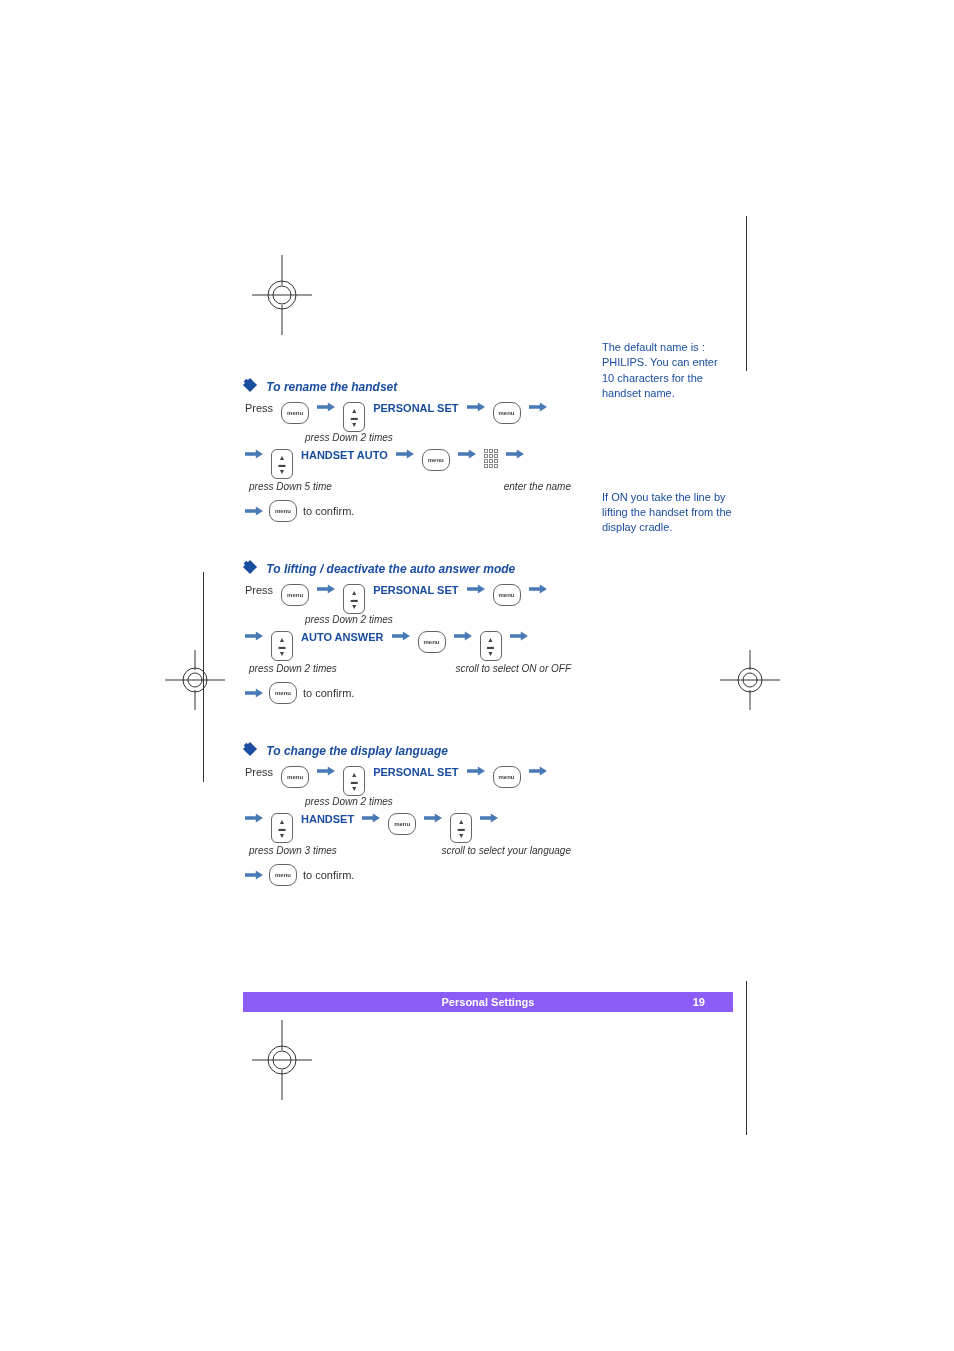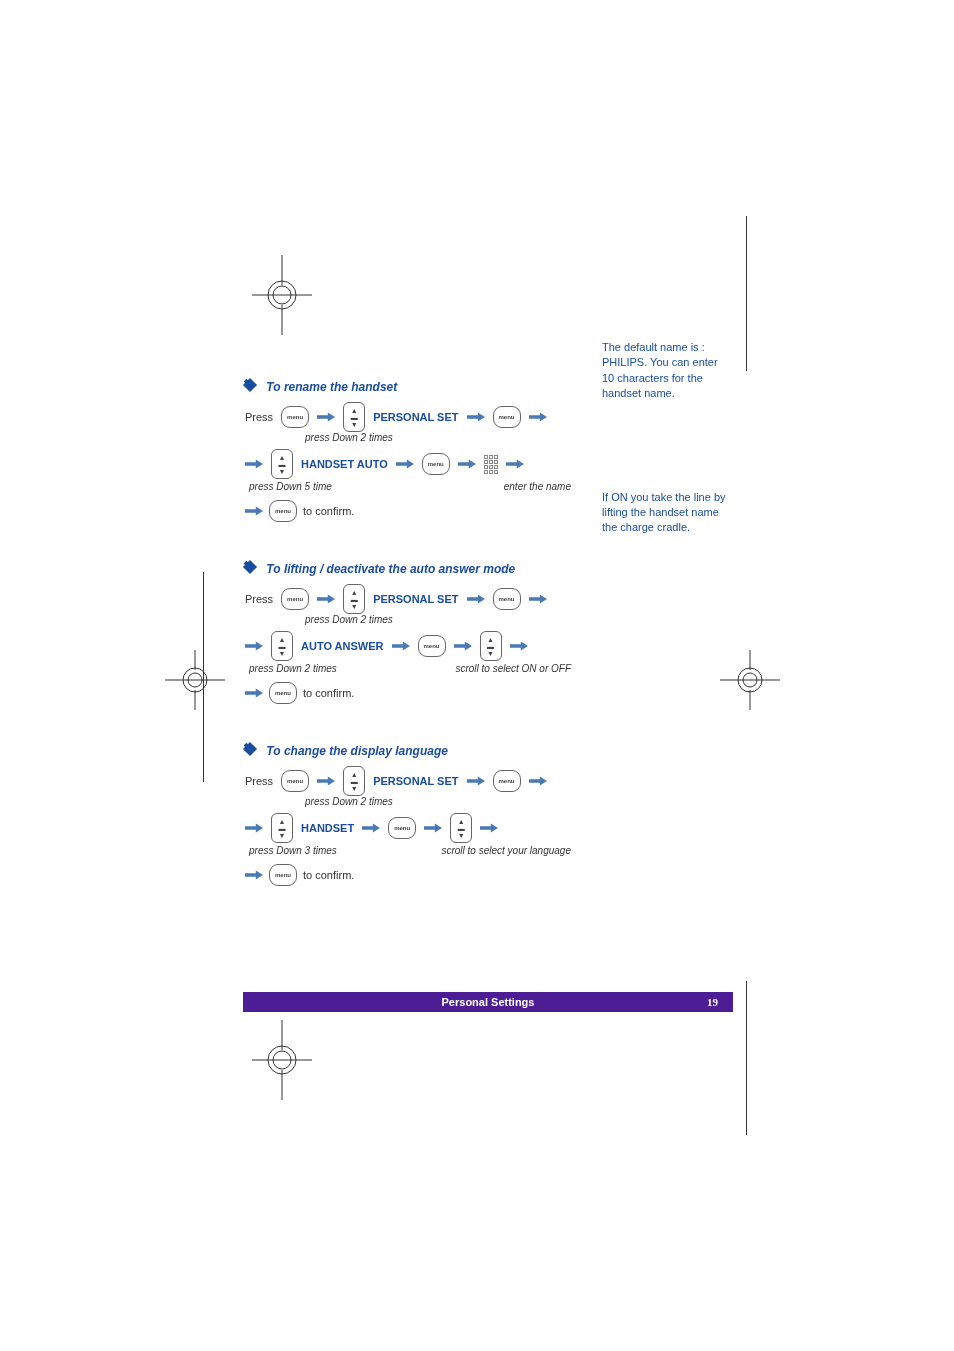--- a/index.html
+++ b/index.html
@@ -68,7 +68,6 @@
   }
   .step-row {
     display: flex;
-    align-items: center;
     flex-wrap: wrap;
     gap: 8px;
     font-size: 11px;

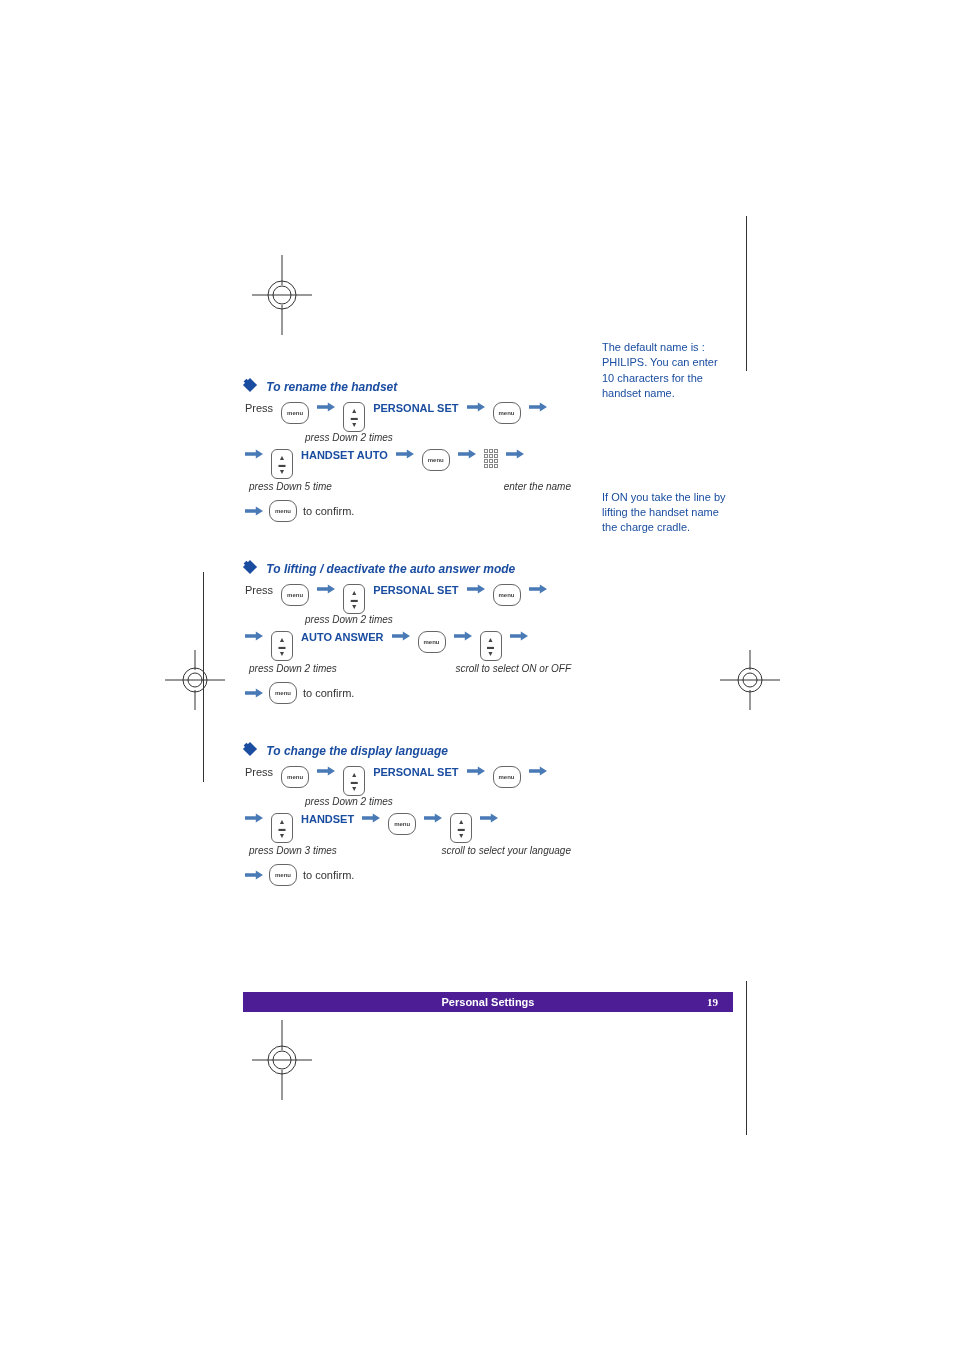--- a/index.html
+++ b/index.html
@@ -463,7 +463,7 @@
   <div class="side-col">
     <div class="side-note">The default name is : PHILIPS. You can enter 10 characters for the handset name.</div>
     <div style="height:60px"></div>
-    <div class="side-note">If ON you take the line by lifting the handset name the charge cradle.</div>
+    <div class="side-note">If ON you take the line by lifting the handset from the display cradle.</div>
   </div>
 
   <div class="footer-bar">

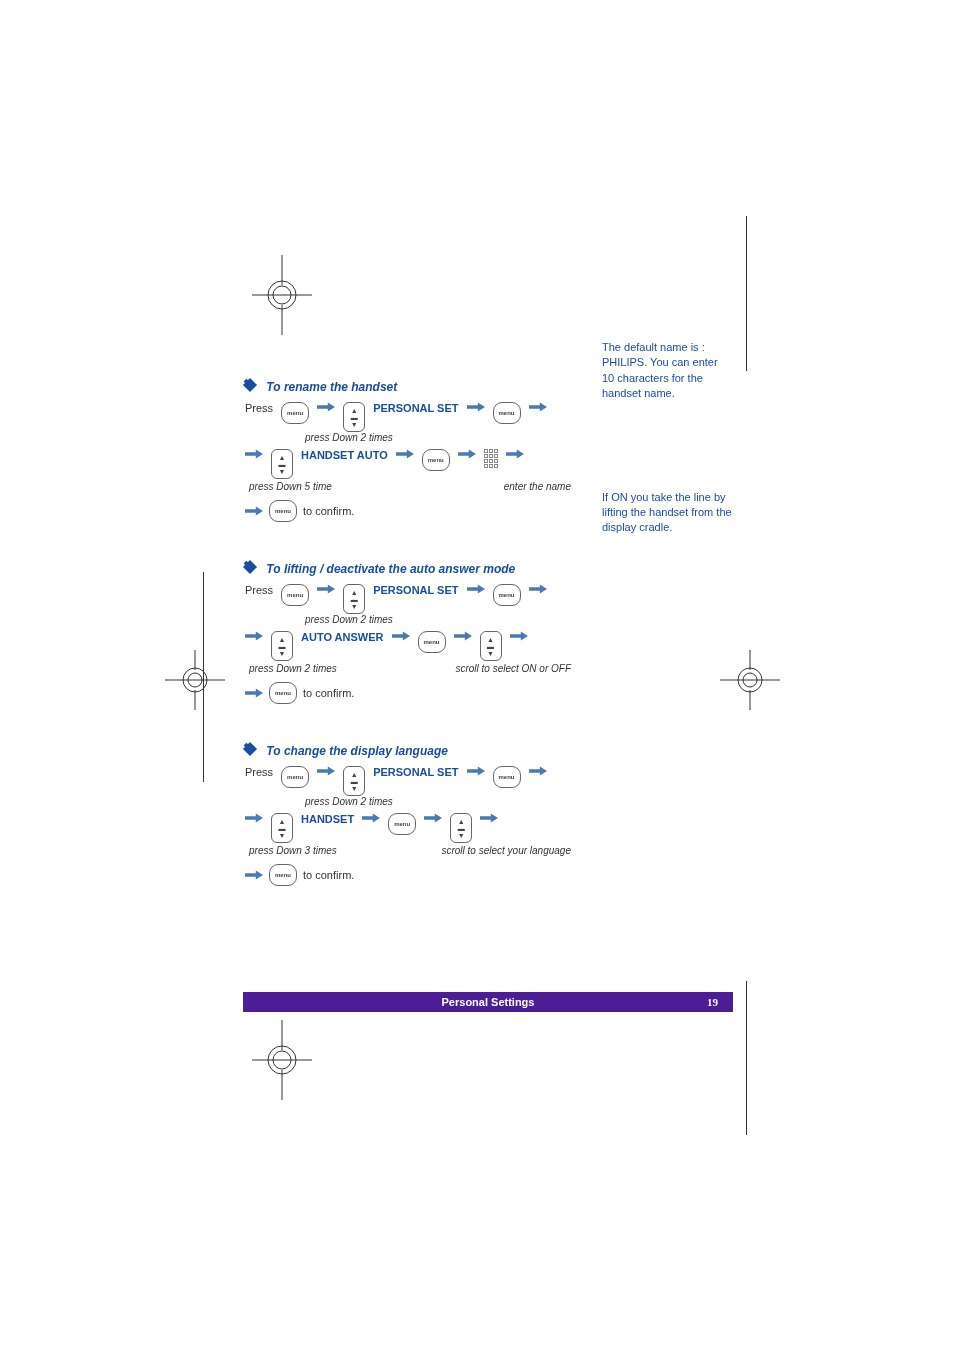--- a/index.html
+++ b/index.html
@@ -155,7 +155,7 @@
     top: 992px;
     width: 490px;
     height: 20px;
-    background: #4c1d95;
+    background: #8b5cf6;
     display: flex;
     align-items: center;
     justify-content: center;

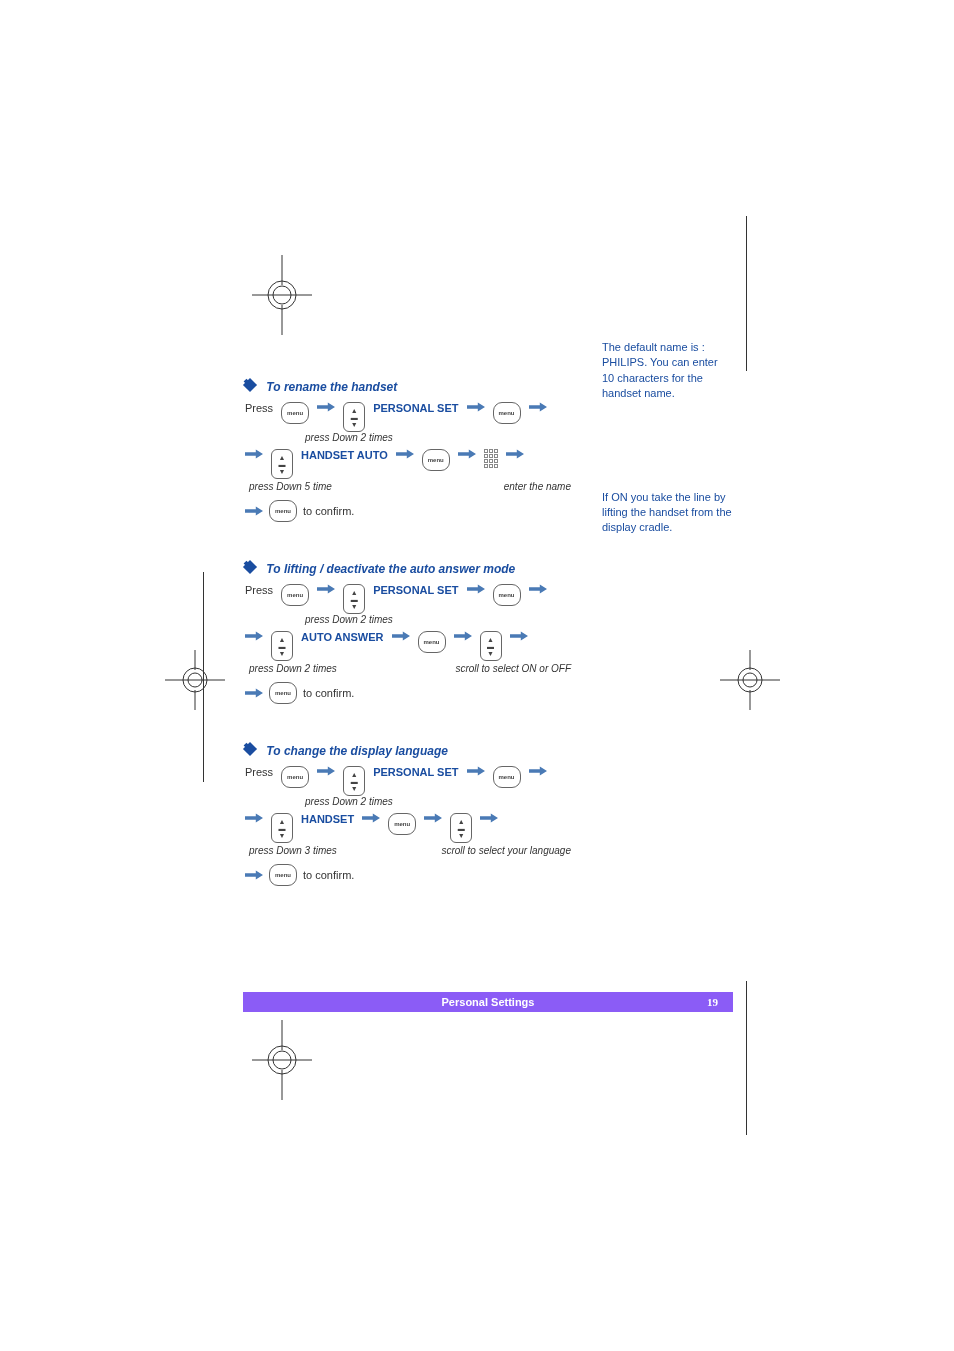--- a/index.html
+++ b/index.html
@@ -167,11 +167,10 @@
   }
   .footer-bar .pagenum {
     position: absolute;
-    right: 15px;
+    right: 28px;
     color: #fff;
     font-size: 11px;
     font-weight: bold;
-    font-family: Liberation Serif, serif;
   }
   .press-text {
     font-size: 11px;

